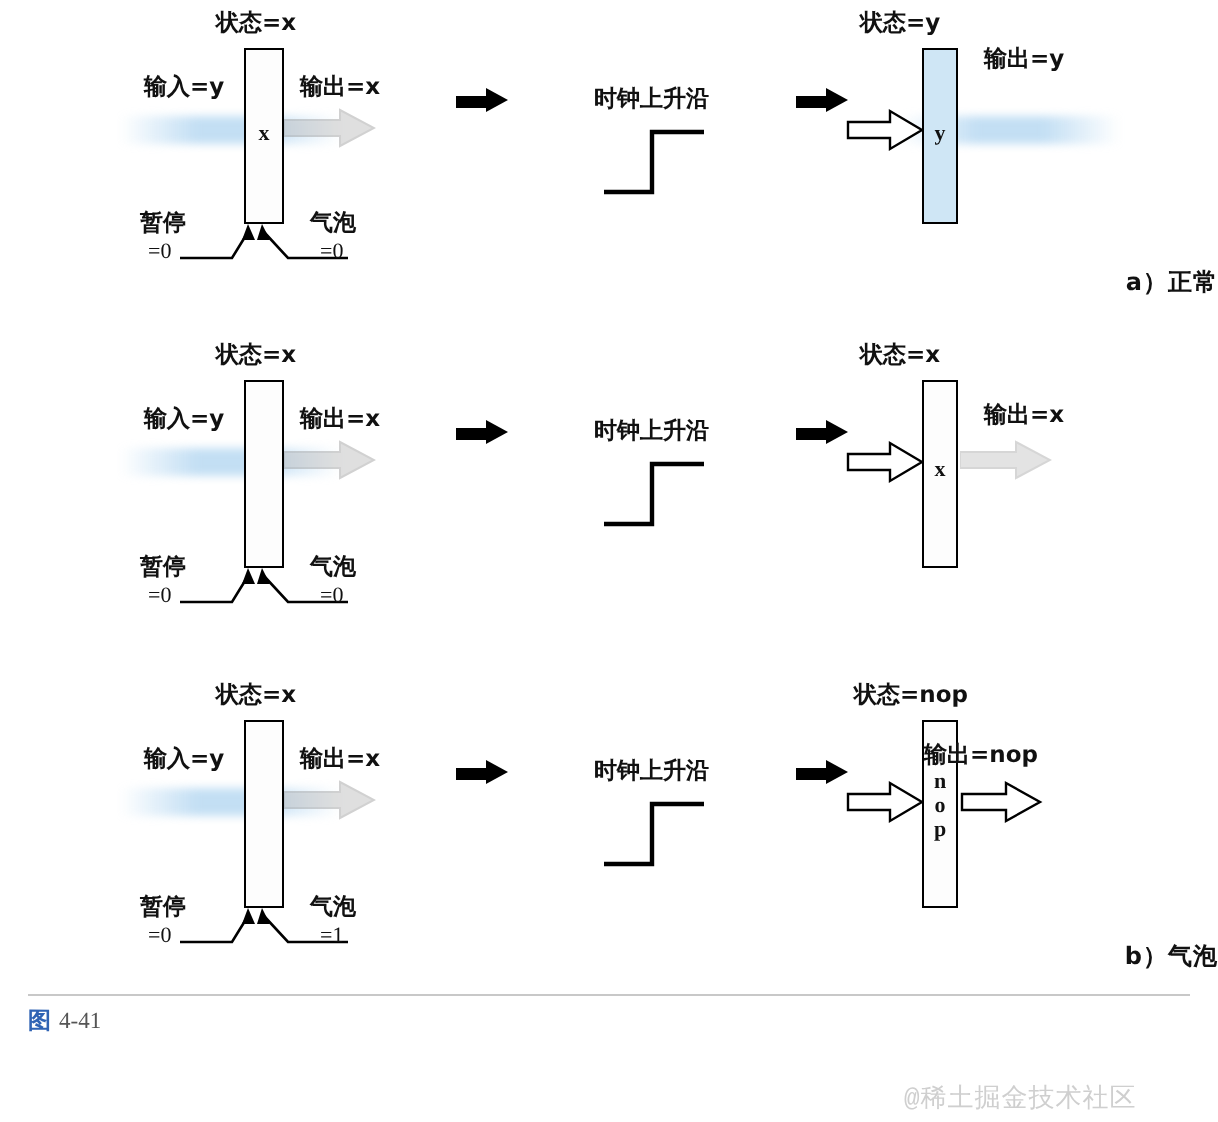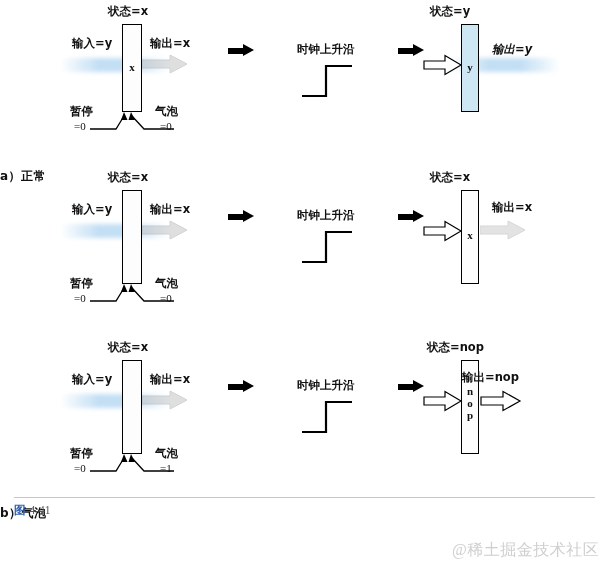--- a/index.html
+++ b/index.html
@@ -191,7 +191,7 @@
     <div class="reg blue" style="left:461px;top:24px;width:18px;height:88px;">
       <div class="val" style="top:36px;">y</div>
     </div>
-    <div class="lbl cn" style="left:492px;top:42px;font-style:italic;">输出=y</div>
+    <div class="lbl cn" style="left:492px;top:22px;">输出=y</div>
 
     <div class="subcap" style="top:133px;">a）正常</div>
   </div>

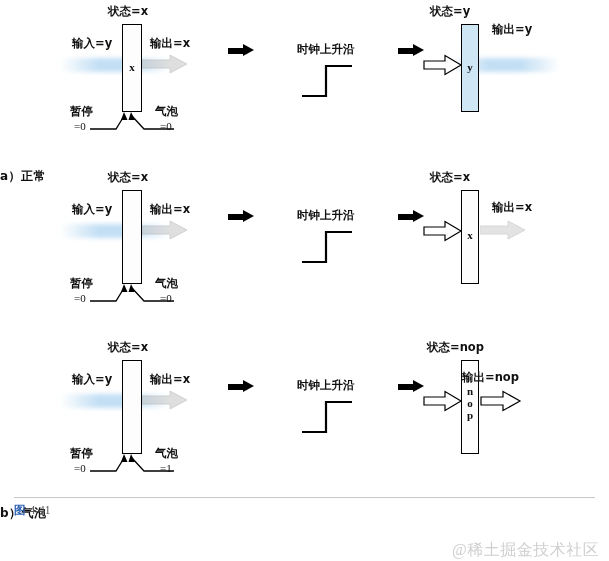--- a/index.html
+++ b/index.html
@@ -92,12 +92,11 @@
   
   .subcap{
     position:absolute;
-    width:609px;text-align:left;
+    width:609px;text-align:right;
     font-size:12px;
     font-family:"DejaVu Sans","Liberation Sans",sans-serif;
     font-weight:700;
     letter-spacing:.5px;
-    margin-top:35px;
   }
 
   

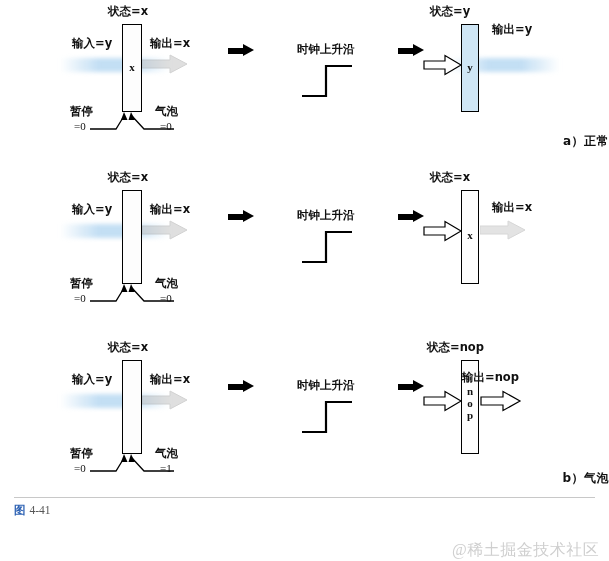--- a/index.html
+++ b/index.html
@@ -121,8 +121,8 @@
   }
   .watermark{
     position:absolute;left:452px;top:540px;
-    font-size:16px;color:#cfcfcf;
-    font-family:Liberation Serif, serif;
+    font-size:13px;color:#cfcfcf;
+    font-family:Liberation Mono, monospace;
     letter-spacing:.5px;
     white-space:nowrap;
   }

